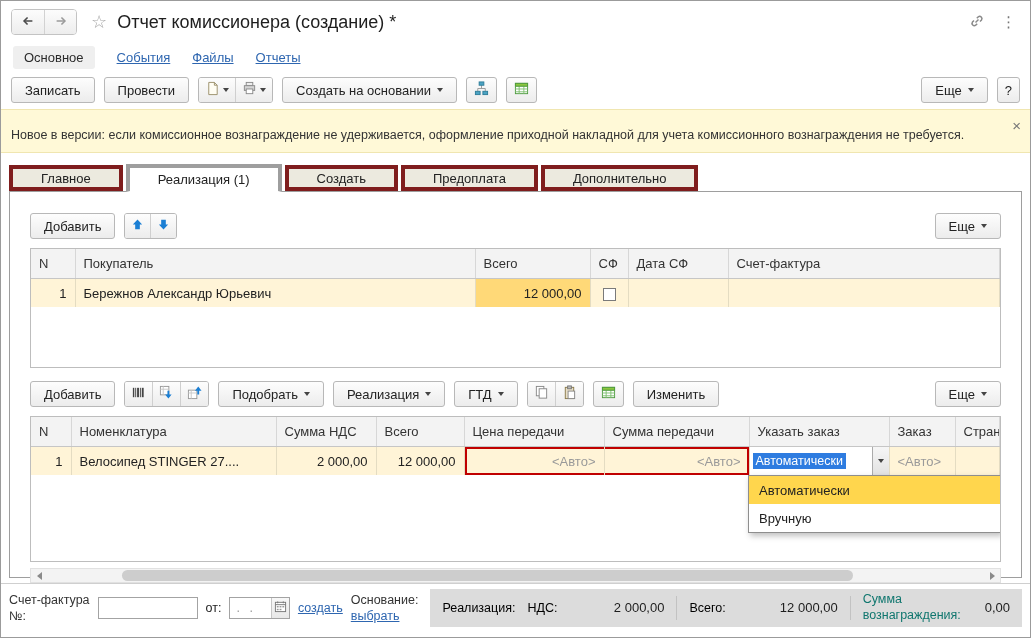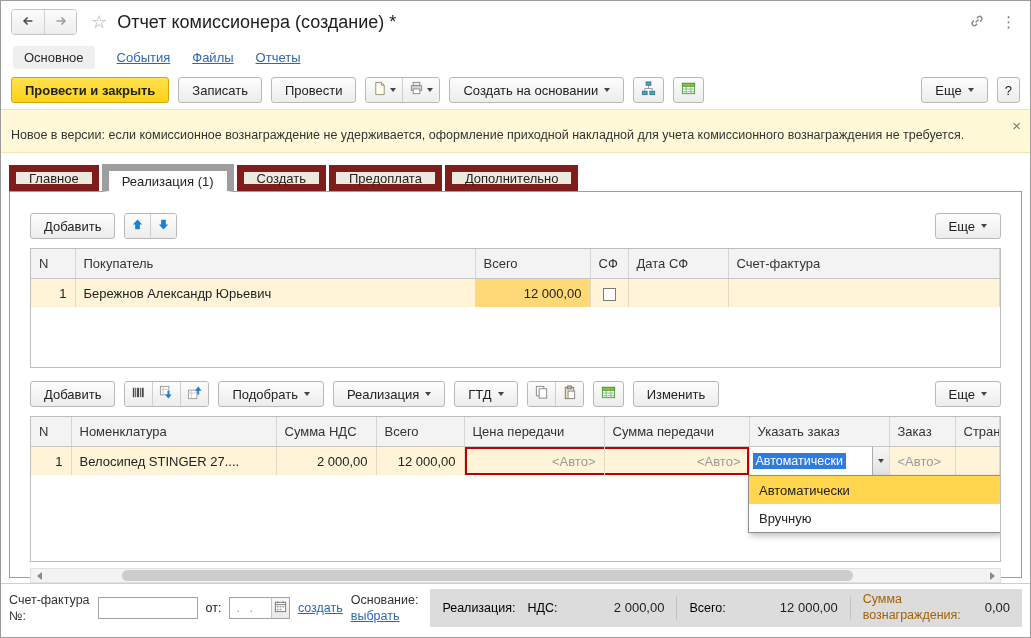--- a/index.html
+++ b/index.html
@@ -136,7 +136,6 @@
   </div>
 
   <div class="toolbar">
-    <button class="btn btn-yellow">Провести и закрыть</button>
     <button class="btn">Записать</button>
     <button class="btn">Провести</button>
     <div class="btn-group">

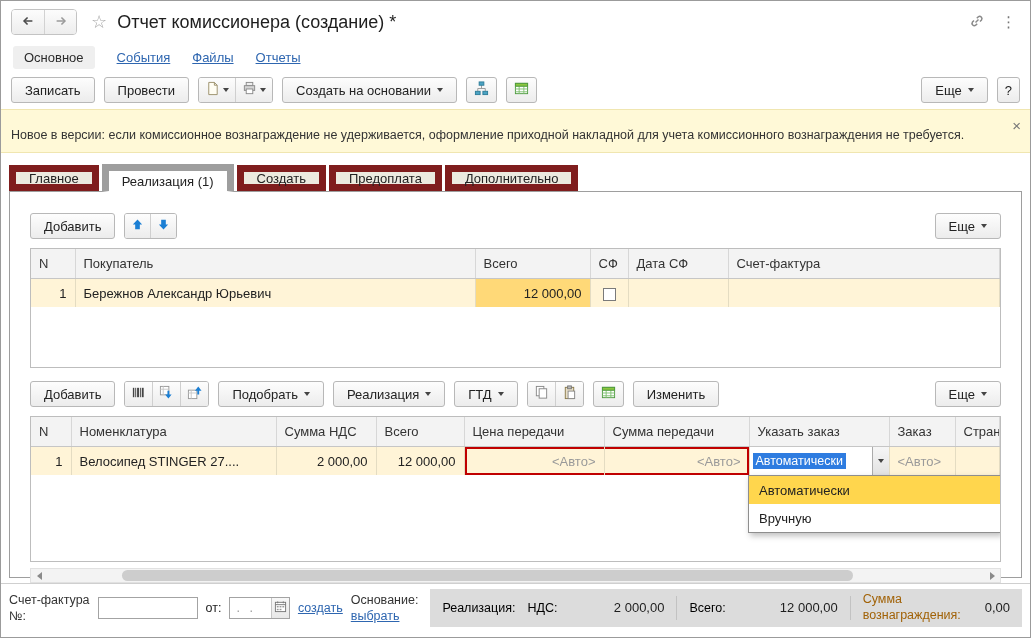--- a/index.html
+++ b/index.html
@@ -39,7 +39,7 @@
 
   
   .tabstrip { display: flex; align-items: flex-end; padding-left: 8px; height: 36px; margin-top: 2px; }
-  .tab { height: 26px; display: flex; align-items: center; padding: 0 13px; background: #eceadf; border: 7px solid #7f1d1d; margin-right: 3px; cursor: pointer; white-space: nowrap; }
+  .tab { height: 26px; display: flex; align-items: center; padding: 0 28px; background: #eceadf; border: 4px solid #7f1d1d; margin-right: 3px; cursor: pointer; white-space: nowrap; }
   .tab.active { background: #fff; border-color: #9e9e9e; height: 28px; margin-bottom: -1px; border-bottom: 1px solid #fff; position: relative; z-index: 3; }
 
   

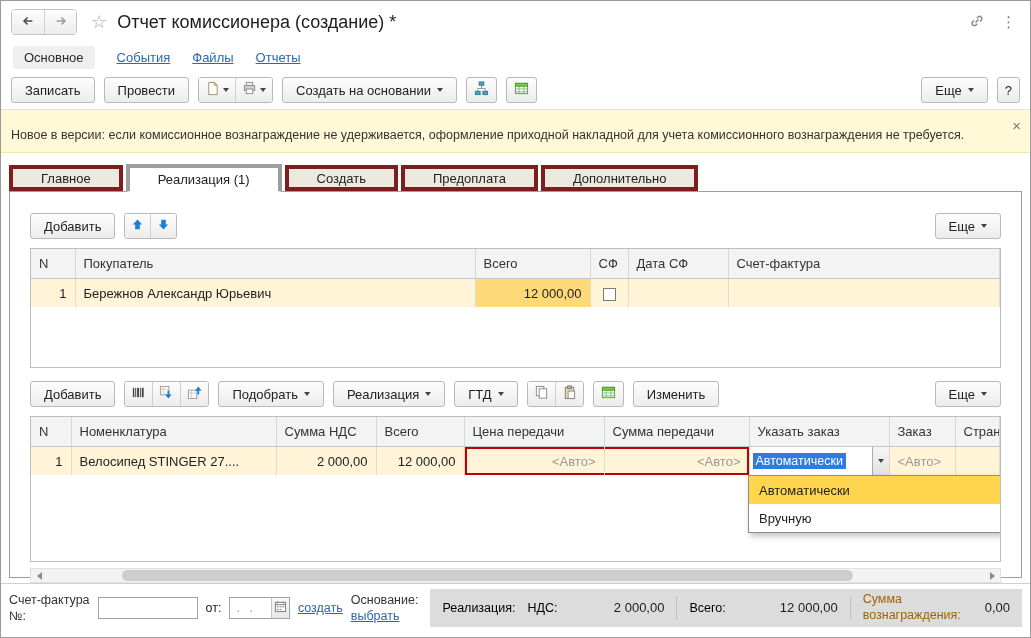--- a/index.html
+++ b/index.html
@@ -88,7 +88,7 @@
   .sum-lbl { color: #000000; white-space: nowrap; }
   .sum-val { text-align: right; font-size: 13px; color: #1d1d1d; }
   .sep { width: 1px; height: 24px; background: #c2c2c2; }
-  .fee-lbl { width: 110px; line-height: 1.25; color: #a16207; }
+  .fee-lbl { width: 110px; line-height: 1.25; color: #0f766e; }
 </style>
 </head>
 <body>

